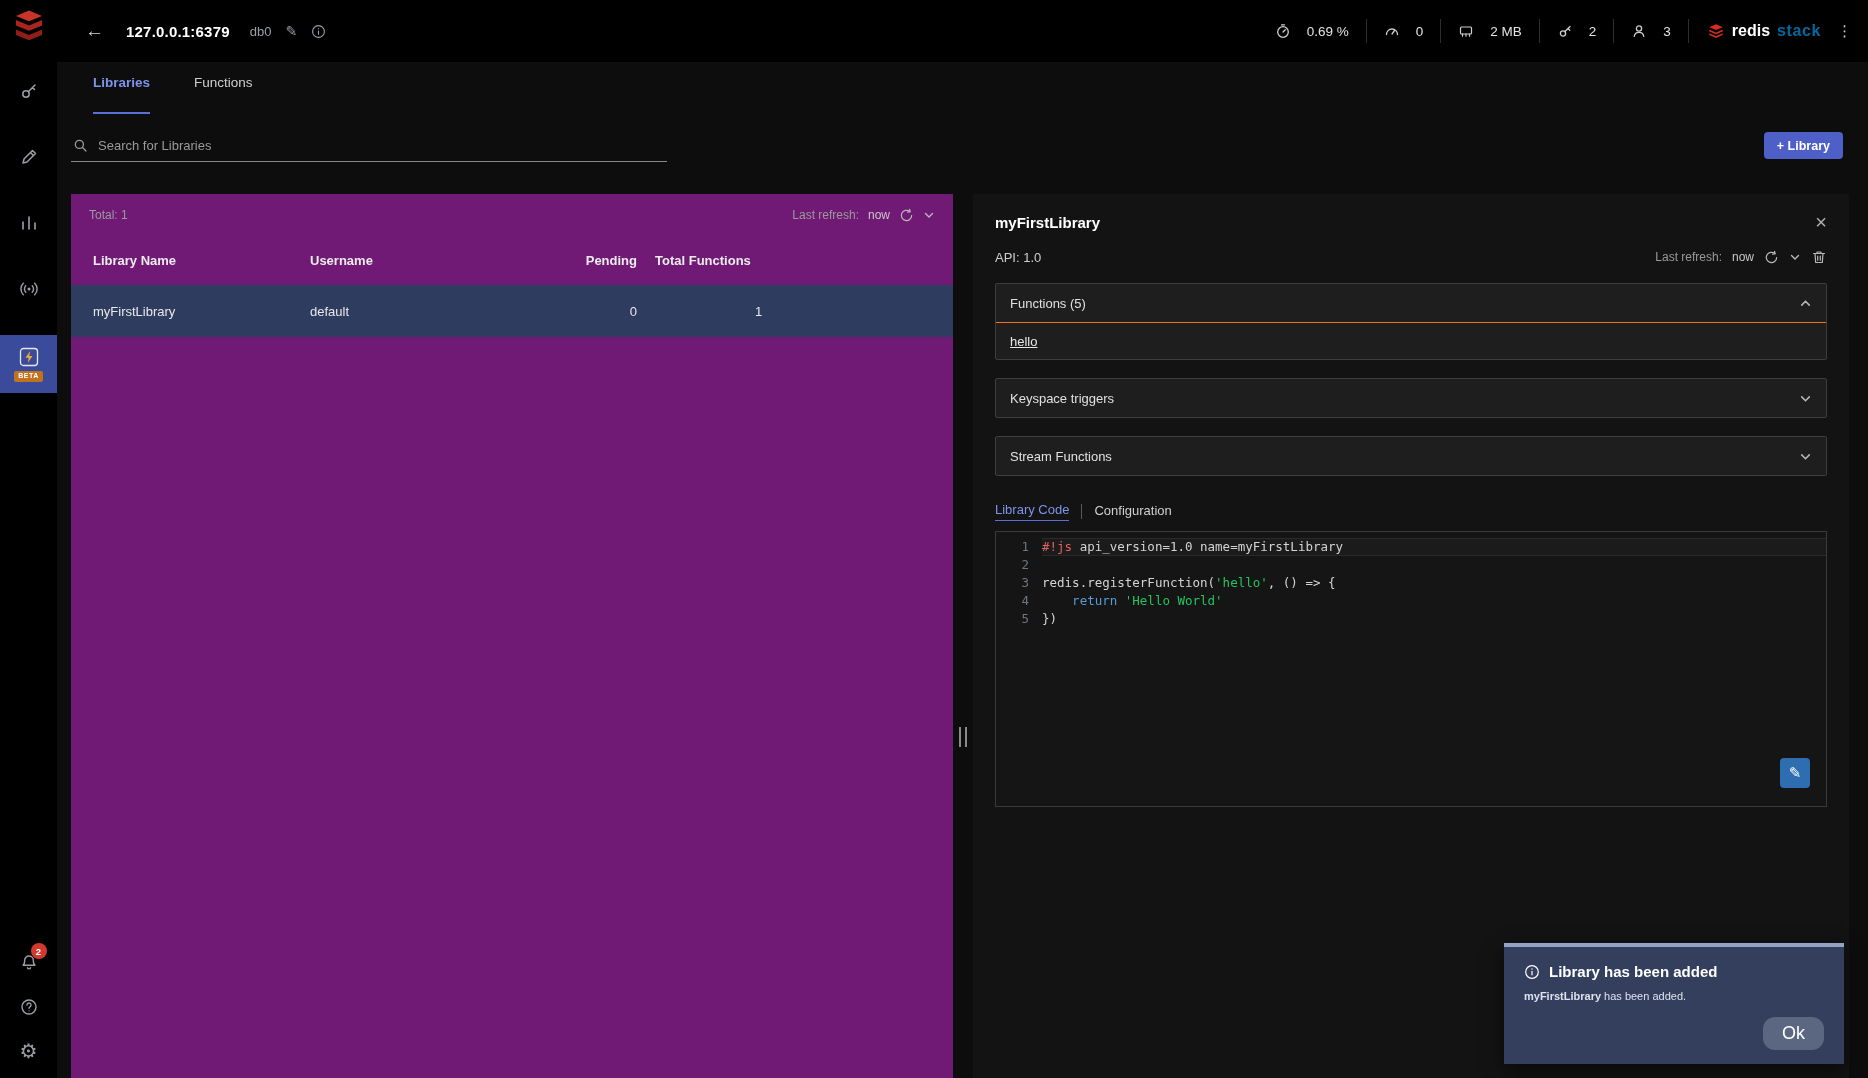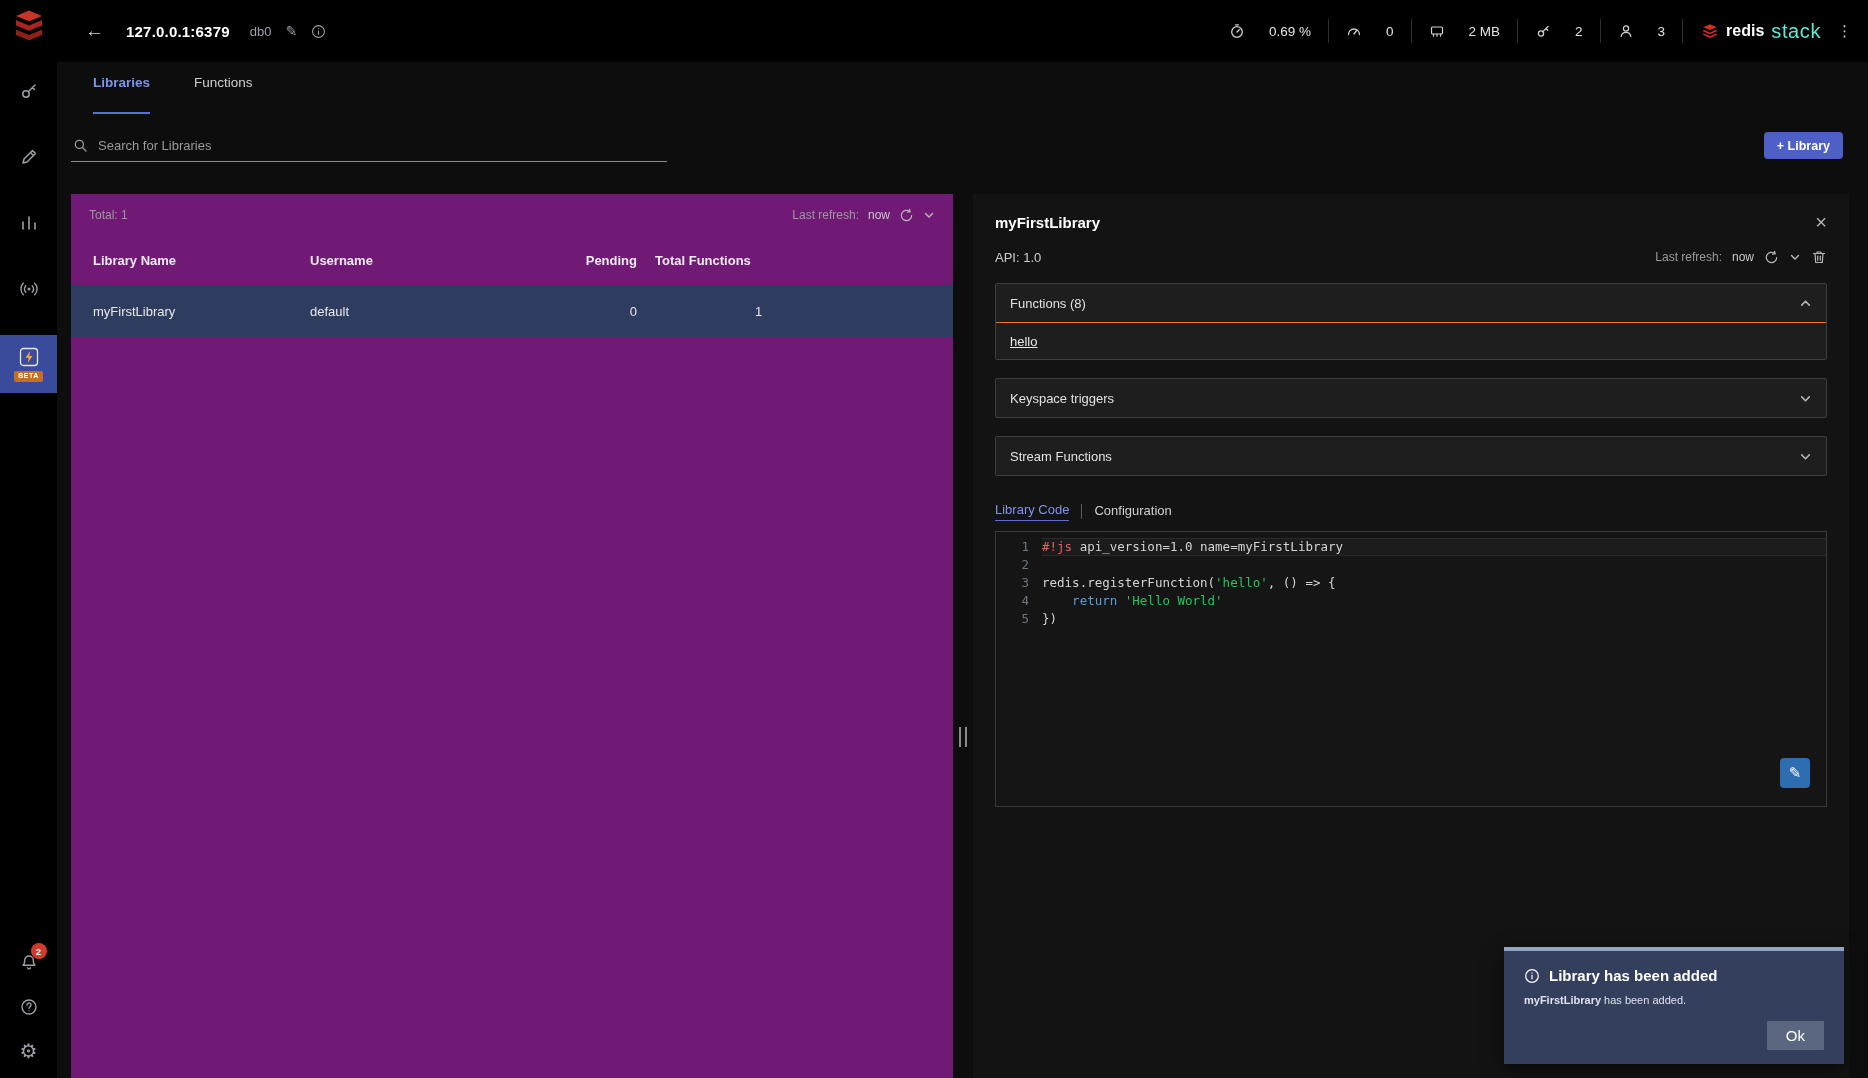--- a/index.html
+++ b/index.html
@@ -33,7 +33,7 @@
   .db-badge{margin-left:20px;color:#9aa0a6;font-size:13px}
   .mini-icon{margin-left:14px;color:#9aa0a6;cursor:pointer;font-size:14px;line-height:1}
   .top-right{margin-left:auto;display:flex;align-items:center}
-  .stat{display:flex;align-items:center;gap:24px;font-size:13.5px;color:#e3e3e3;padding:0 17px;cursor:default}
+  .stat{display:flex;align-items:center;gap:16px;font-size:13.5px;color:#e3e3e3;padding:0 17px;cursor:default}
   .v-sep{width:1px;height:24px;background:#2e2e2e}
   .brand{display:flex;align-items:center;gap:7px;padding:0 8px 0 18px}
   .brand-redis{font-weight:700;font-size:16px;color:#fff}

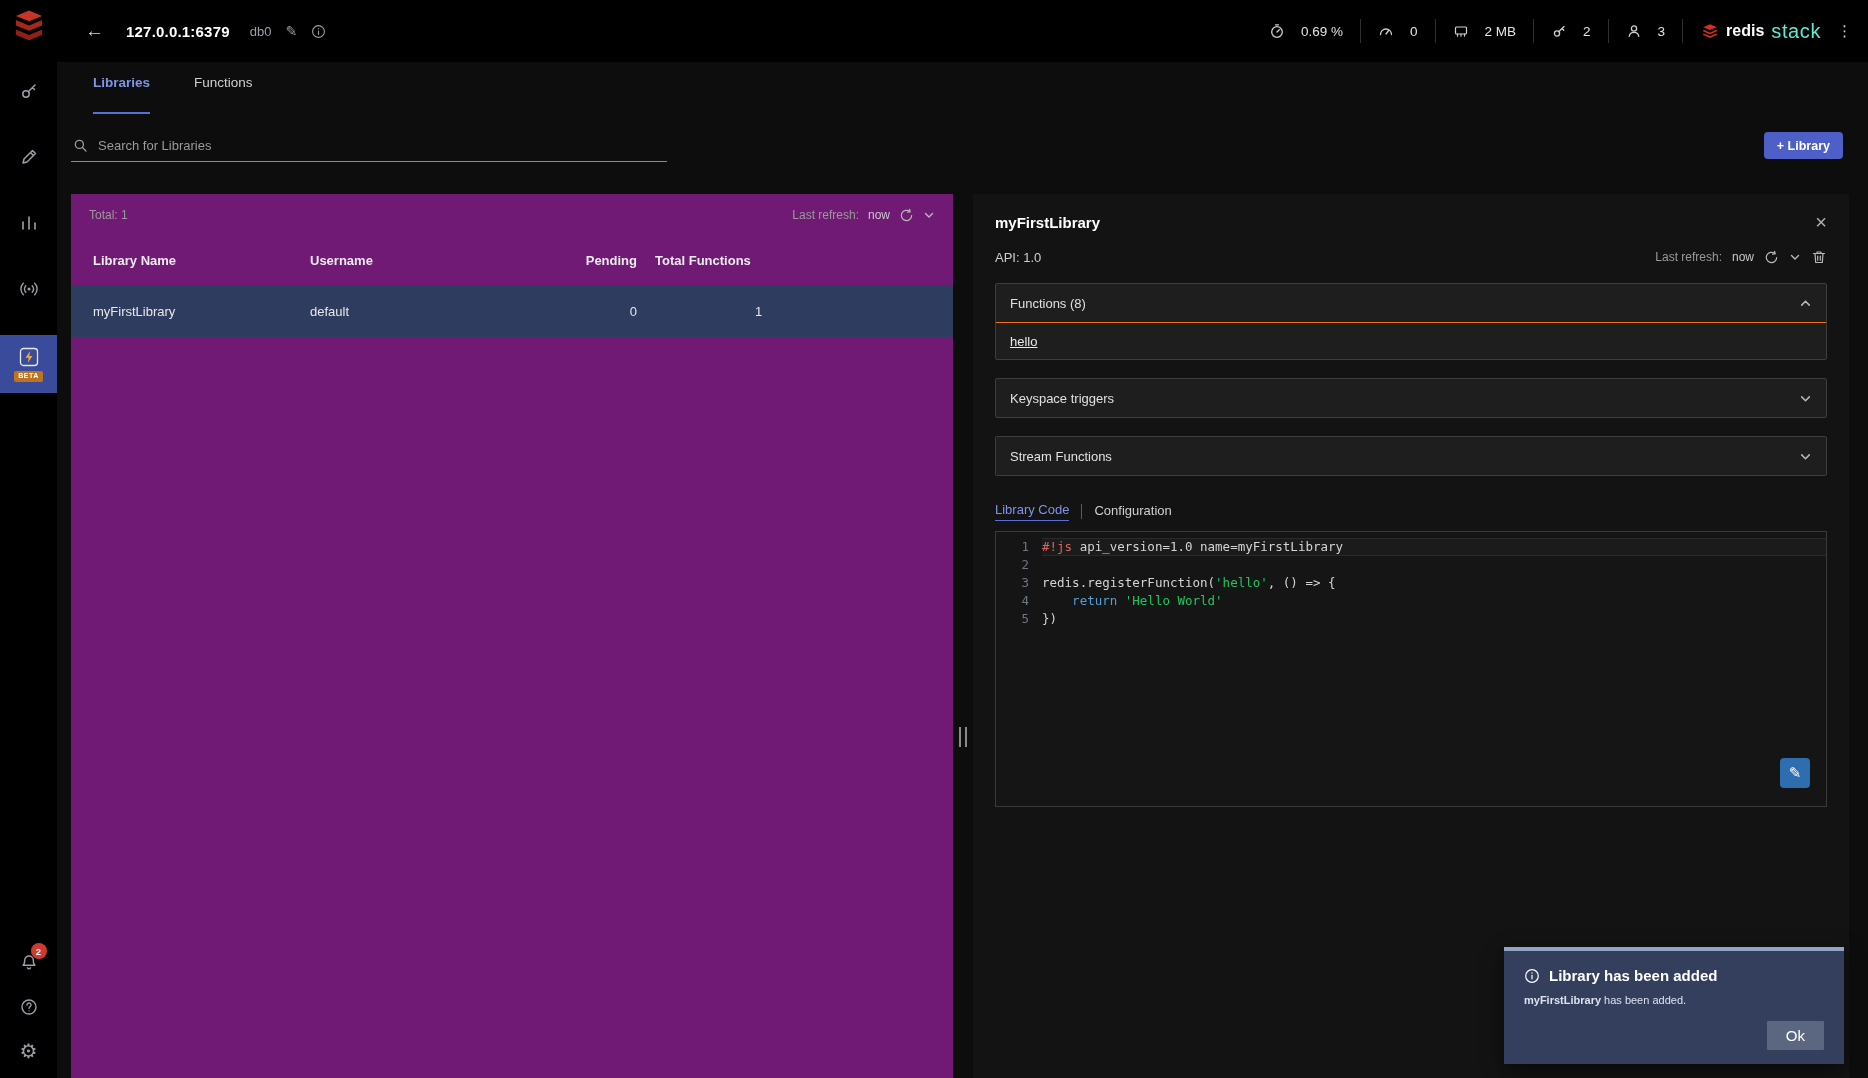--- a/index.html
+++ b/index.html
@@ -37,7 +37,7 @@
   .v-sep{width:1px;height:24px;background:#2e2e2e}
   .brand{display:flex;align-items:center;gap:7px;padding:0 8px 0 18px}
   .brand-redis{font-weight:700;font-size:16px;color:#fff}
-  .brand-stack{font-weight:400;font-size:20px;color:#5eead4;letter-spacing:.6px}
+  .brand-stack{font-weight:700;font-size:16px;color:#0369a1;letter-spacing:.6px}
   .kebab{color:#cfcfcf;font-size:15px;margin-left:8px;cursor:pointer}
 
   

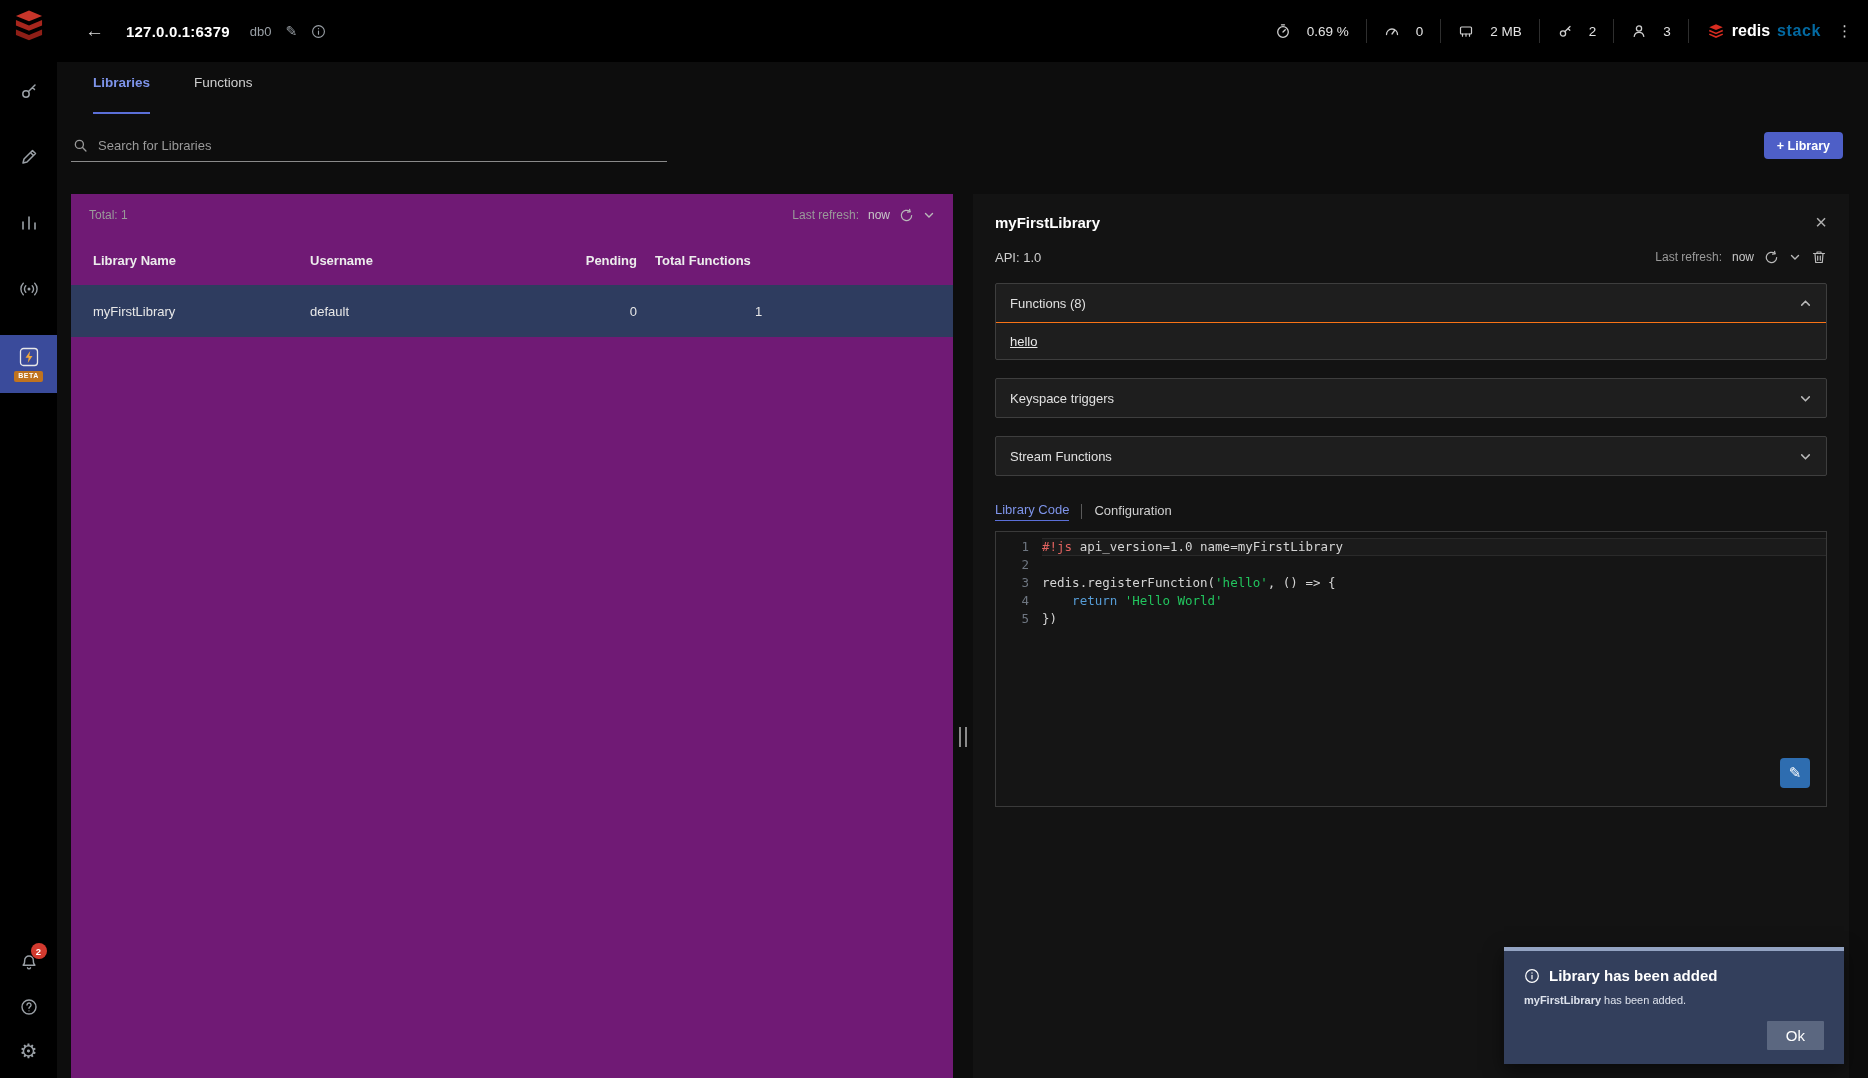--- a/index.html
+++ b/index.html
@@ -368,7 +368,7 @@
 
         <div class="accordion">
           <div class="acc-head">
-            <span>Functions (8)</span>
+            <span>Functions (5)</span>
             <span class="acc-chevron">
               <svg width="13" height="13" viewBox="0 0 12 12" fill="none" stroke="#b9b9b9" stroke-width="1.4" stroke-linecap="round">
                 <path d="M2.5 7.5L6 4l3.5 3.5"></path>

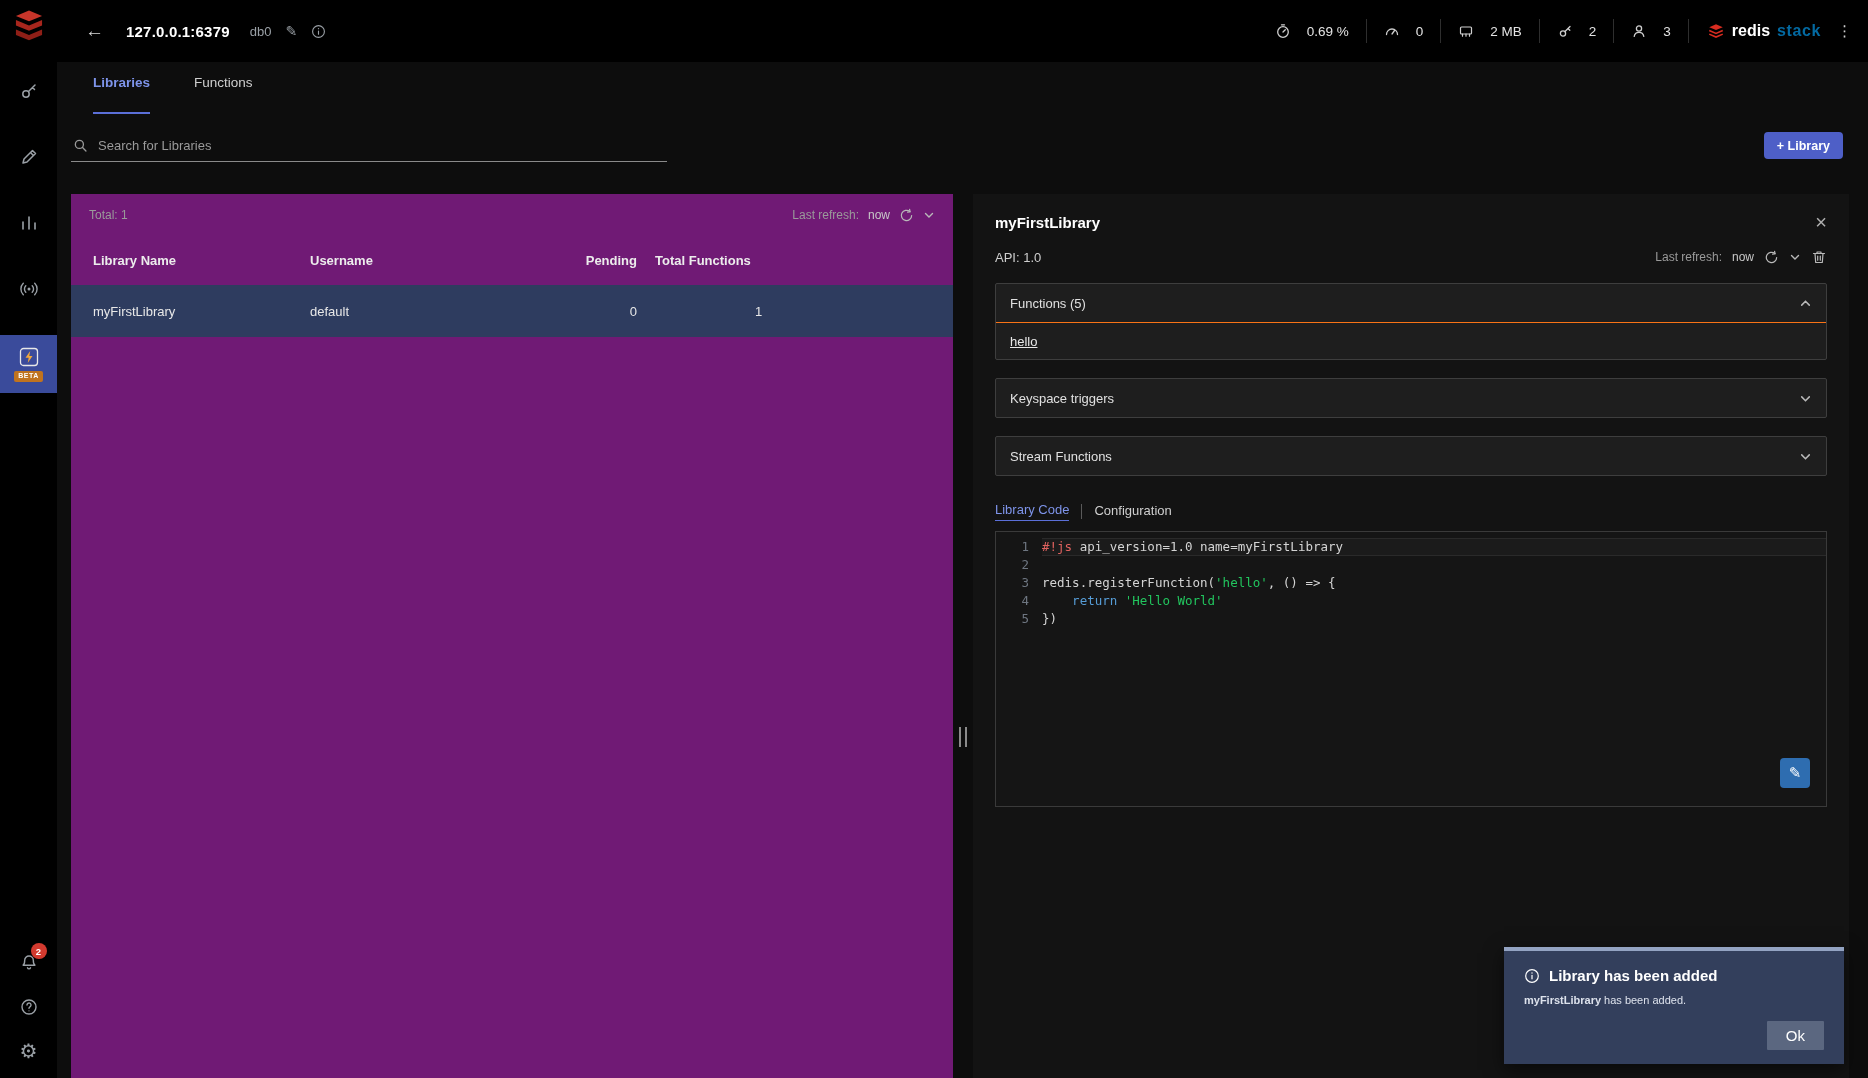--- a/index.html
+++ b/index.html
@@ -112,7 +112,7 @@
   .toast-body{margin-top:10px;font-size:11px;color:#dde2ec}
   .toast-body .strong{font-weight:700}
   .toast-actions{display:flex;justify-content:flex-end;margin-top:15px}
-  .ok-btn{background:#5b6780;border:none;color:#fff;font-size:15px;padding:6px 19px;border-radius:1px;
+  .ok-btn{background:#5b6780;border:none;color:#fff;font-size:18px;padding:6px 19px;border-radius:12px;
           cursor:pointer;font-family:inherit}
 </style>
 </head>

